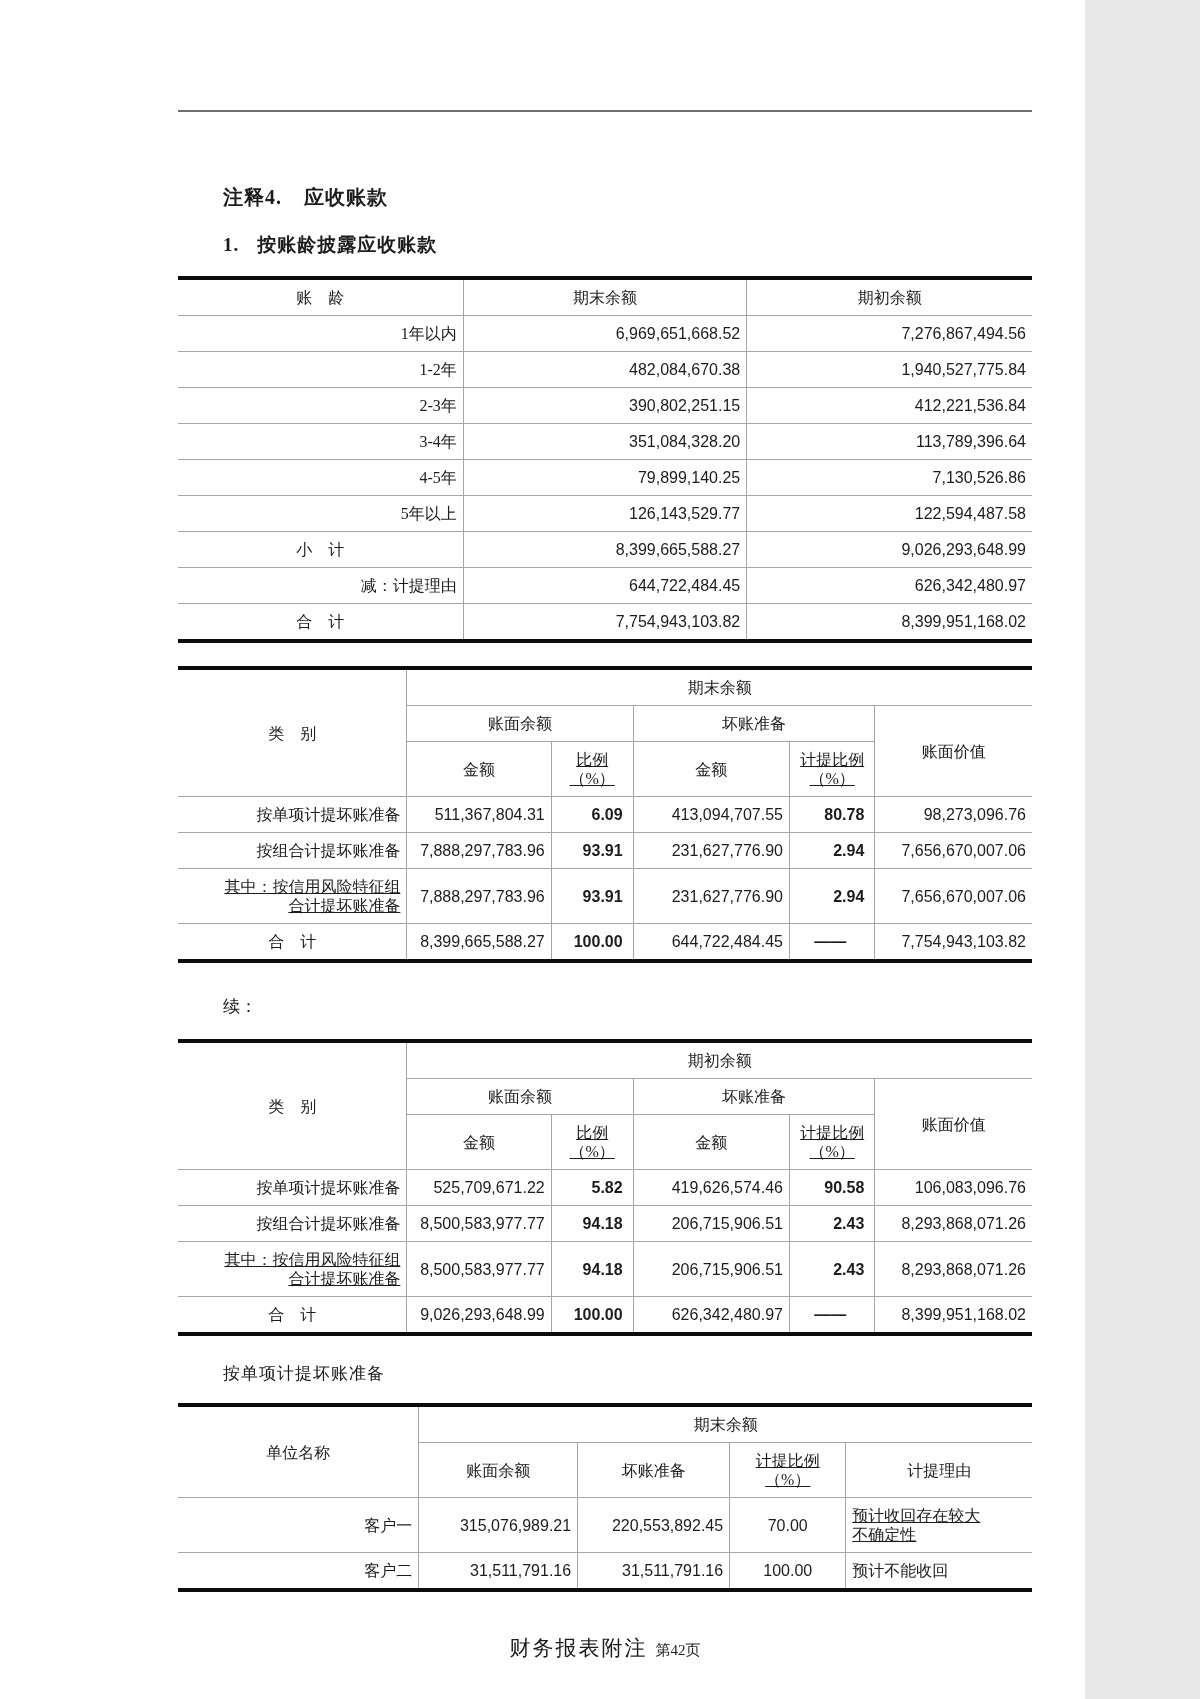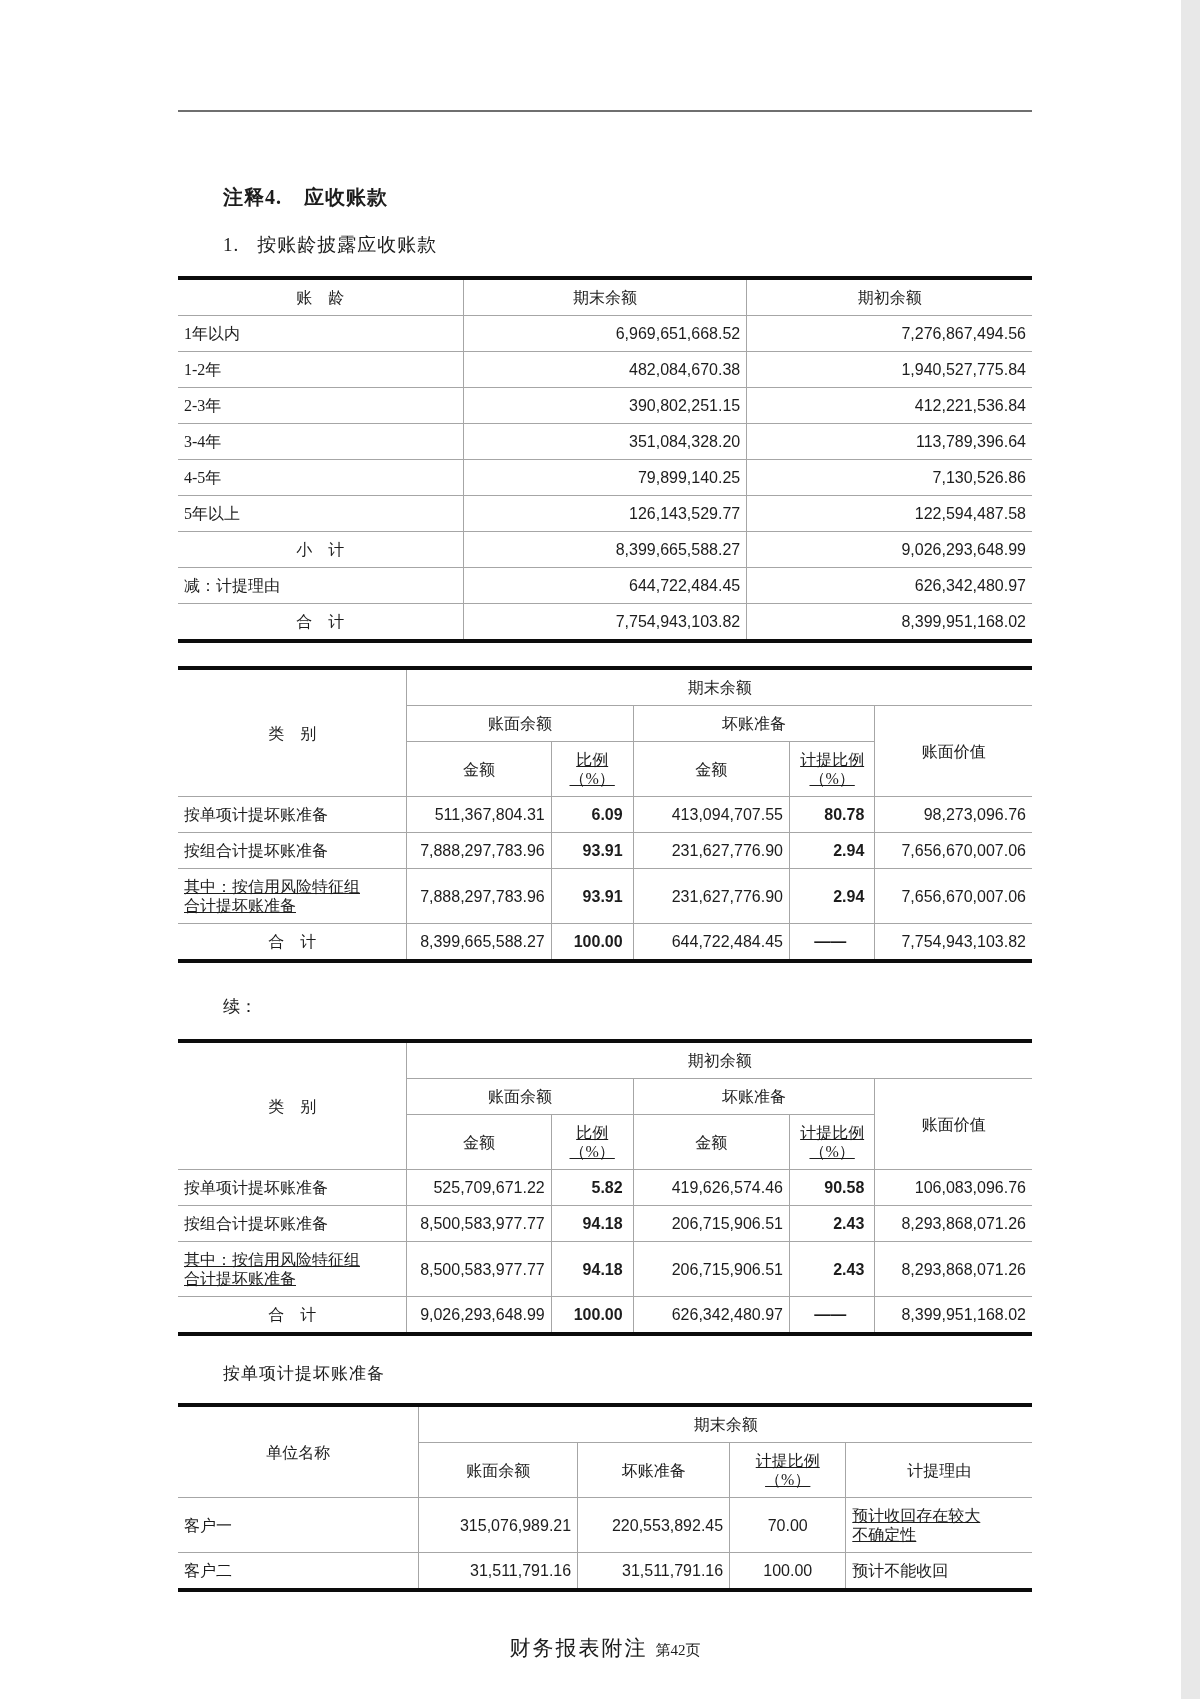--- a/index.html
+++ b/index.html
@@ -4,7 +4,7 @@
 <style>
   html,body{margin:0;padding:0;background:#e8e8e8;}
   .page{
-    width:1181px;height:1699px;background:#ffffff;position:relative;
+    width:1085px;height:1699px;background:#ffffff;position:relative;
     font-family:"Liberation Serif","DejaVu Serif",serif;color:#1c1c1c;
     overflow:hidden;
   }

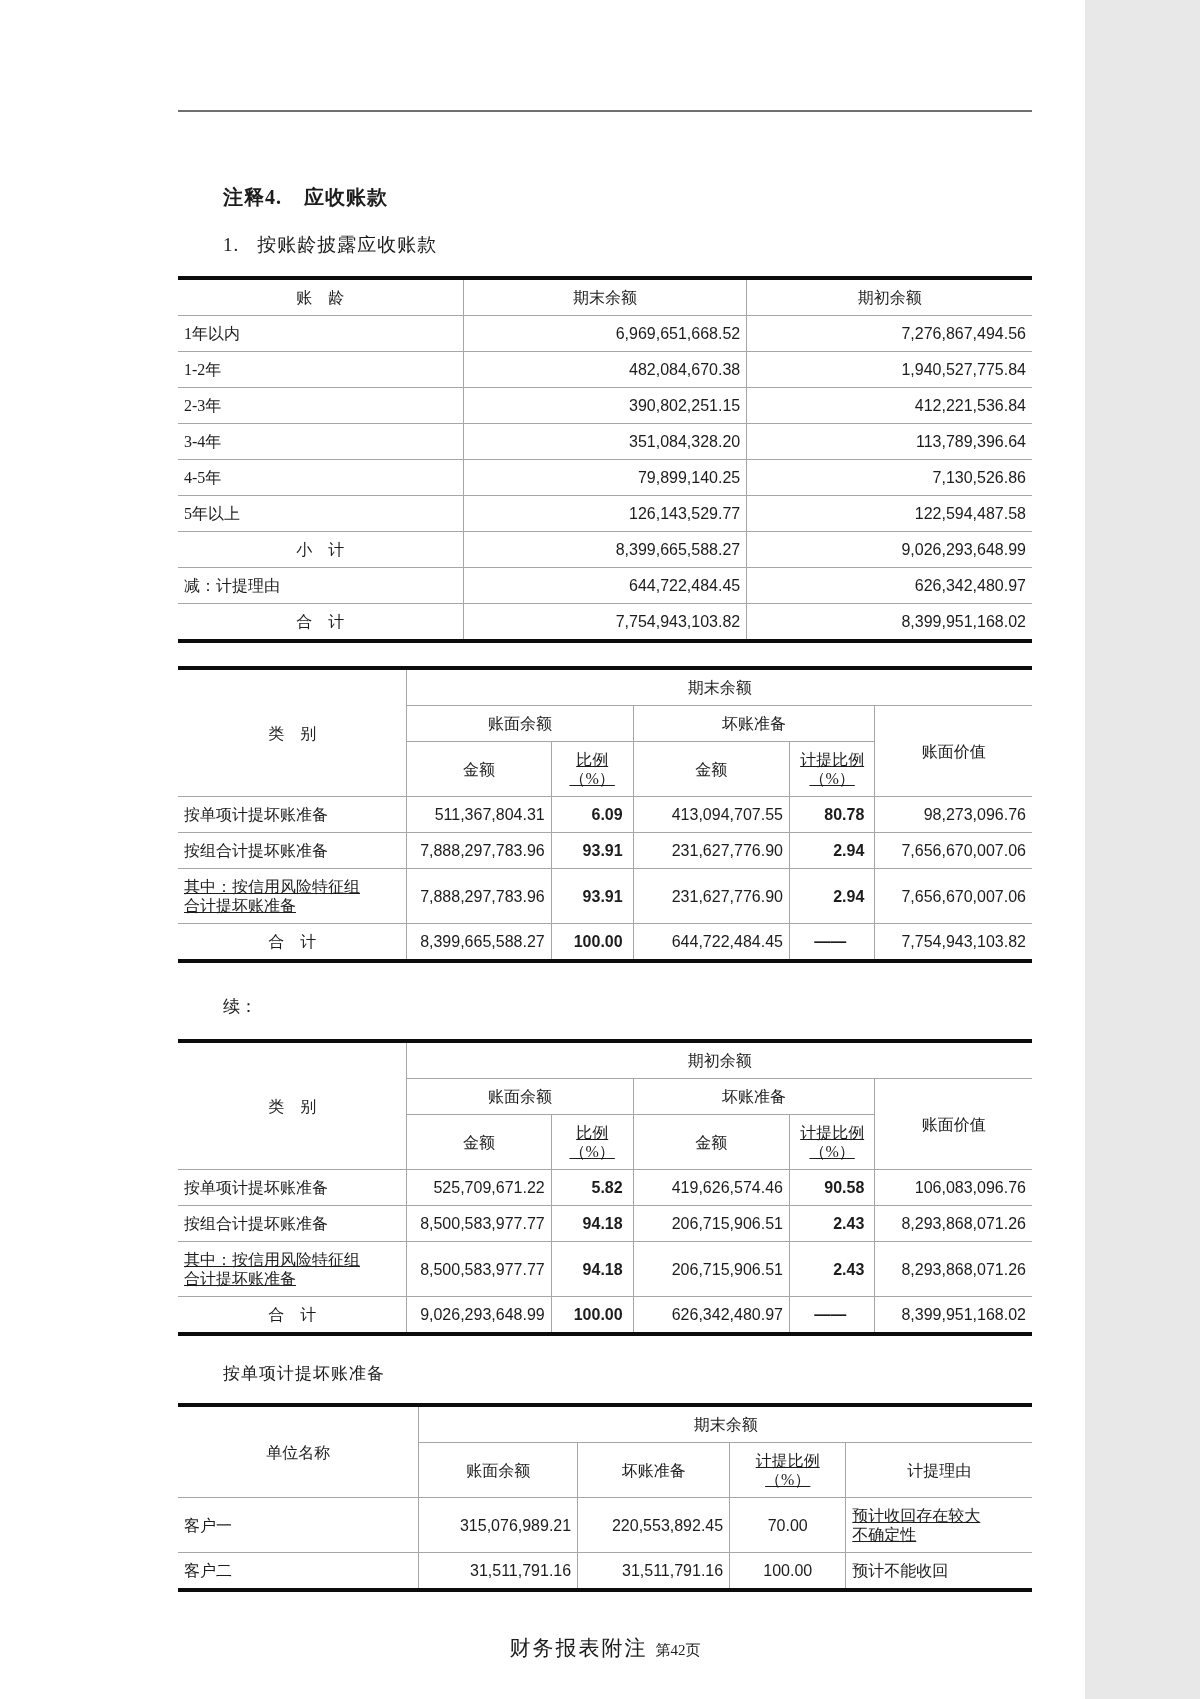--- a/index.html
+++ b/index.html
@@ -12,7 +12,7 @@
   .top-rule{margin-top:110px;height:2px;background:#6f6f6f;}
   .h-note{margin:72px 0 0 45px;font-size:20px;font-weight:bold;letter-spacing:1px;}
   .h-note .gap{display:inline-block;width:22px;}
-  .h-sec{margin:21px 0 0 45px;font-size:19px;font-weight:normal;letter-spacing:1px;}
+  .h-sec{margin:21px 0 0 45px;font-size:19px;font-weight:bold;letter-spacing:1px;}
   .h-sec .gap{display:inline-block;width:18px;}
   .h-plain{margin:26px 0 0 45px;font-size:17px;font-weight:normal;letter-spacing:1px;}
   .tbl{width:100%;border-collapse:collapse;table-layout:fixed;

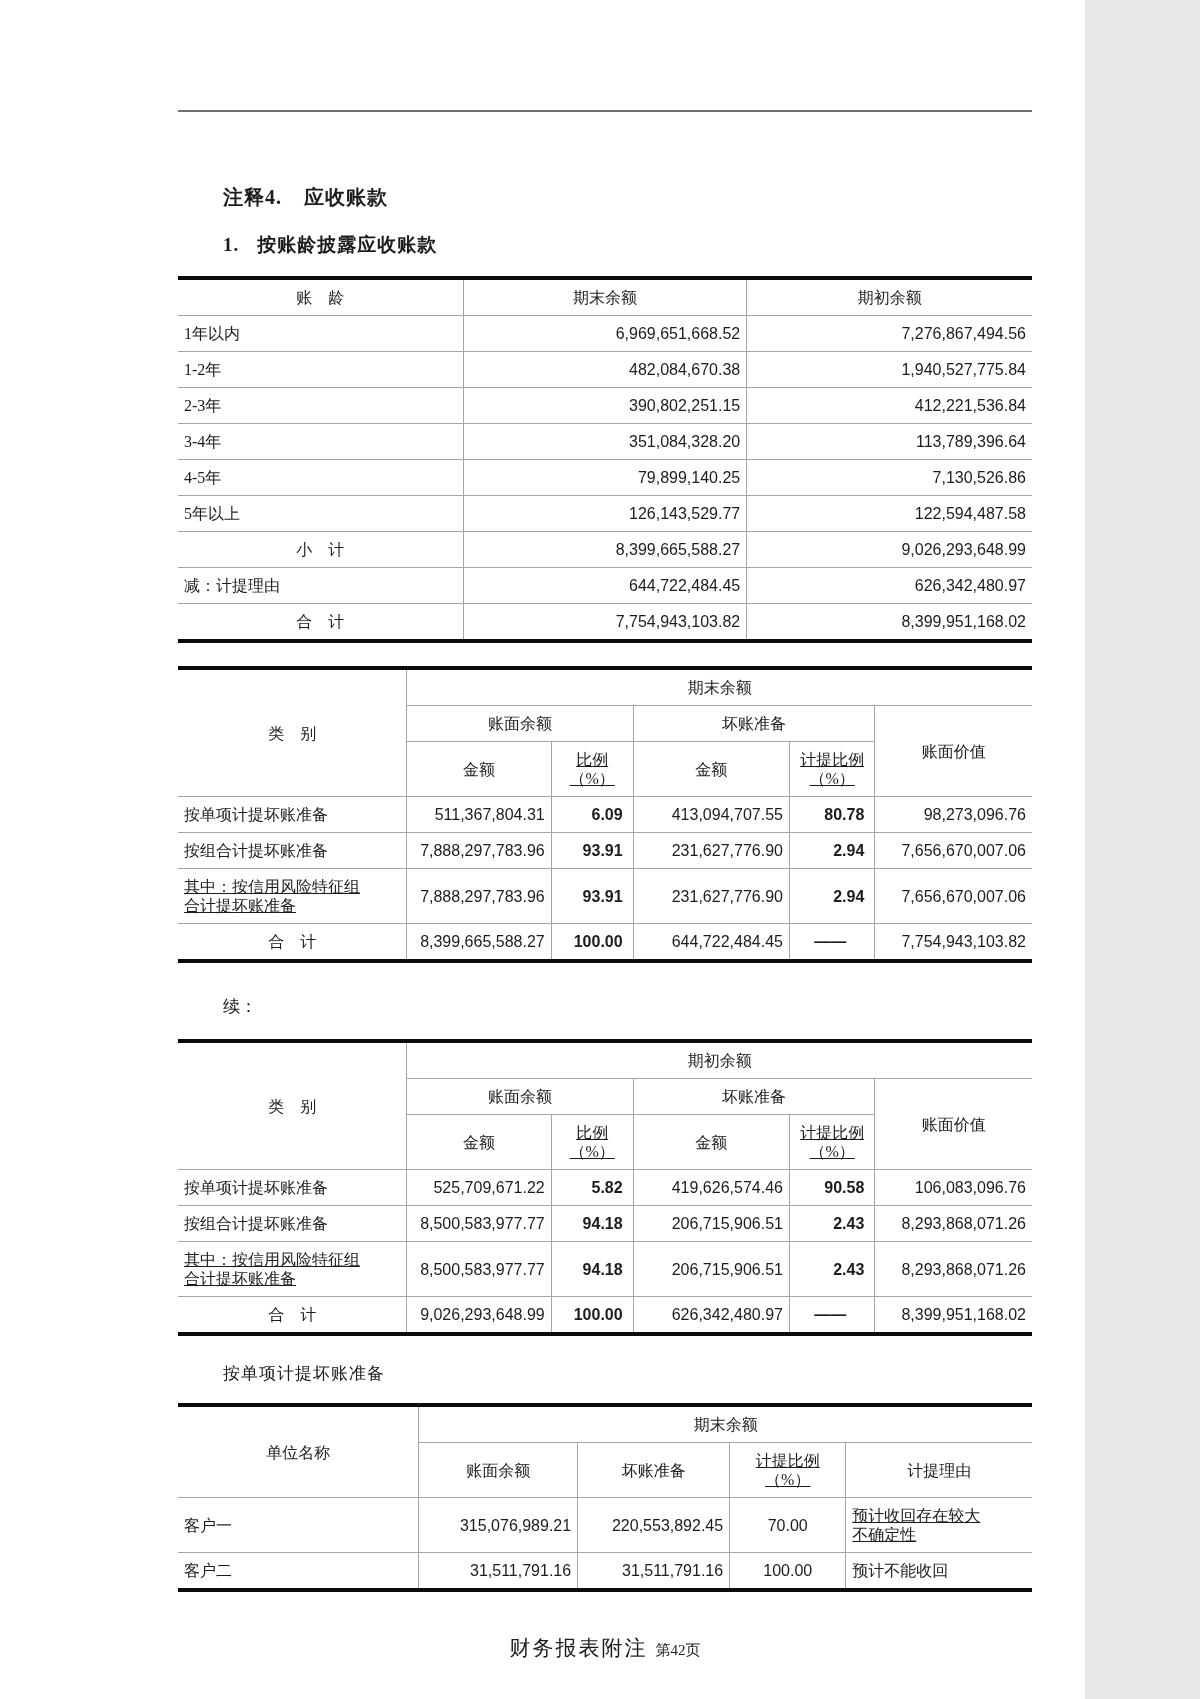--- a/index.html
+++ b/index.html
@@ -26,7 +26,7 @@
   .tbl .last{border-right:none;}
   .tbl tr:first-child th{border-top:none;}
   .center{text-align:center;}
-  .label{text-align:left;padding-left:10px;margin-left:32px;}
+  .label{text-align:right;padding-left:10px;margin-left:32px;}
   .num{text-align:right;padding-right:14px;
        font-family:"Liberation Sans","DejaVu Sans",sans-serif;font-size:15px;}
   .num.snug{padding-right:10px;font-weight:bold;}

